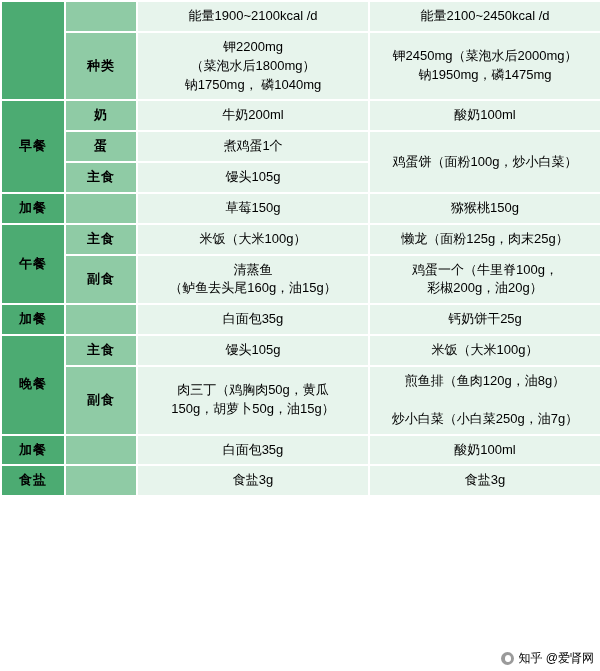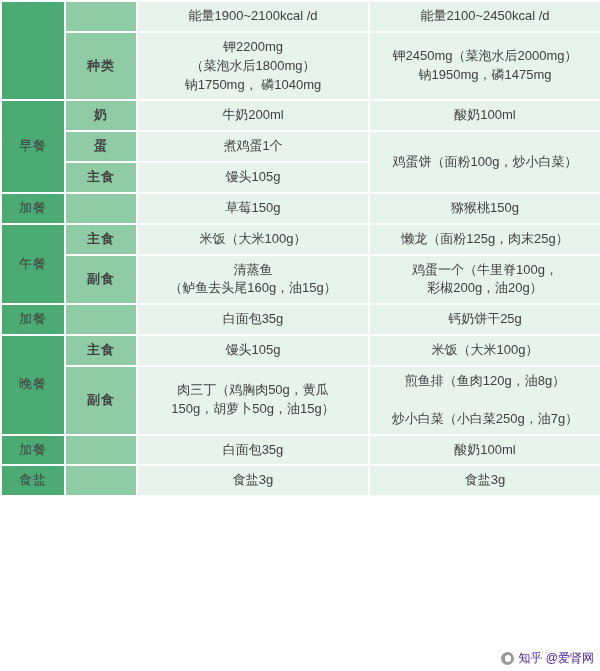--- a/index.html
+++ b/index.html
@@ -25,7 +25,7 @@
     vertical-align: middle;
     font-size: 13px;
     line-height: 1.45;
-    color: #404040;
+    color: #000000;
     padding: 5px 0;
   }
   

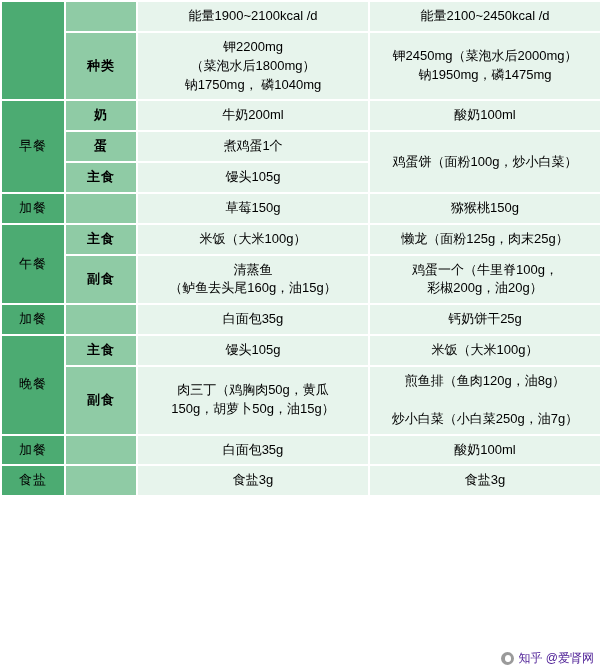--- a/index.html
+++ b/index.html
@@ -37,7 +37,7 @@
     background: #4cab72;
     color: #ffffff;
     font-size: 14px;
-    font-weight: normal;
+    font-weight: bold;
     letter-spacing: 1px;
     margin-top: 42px;
   }

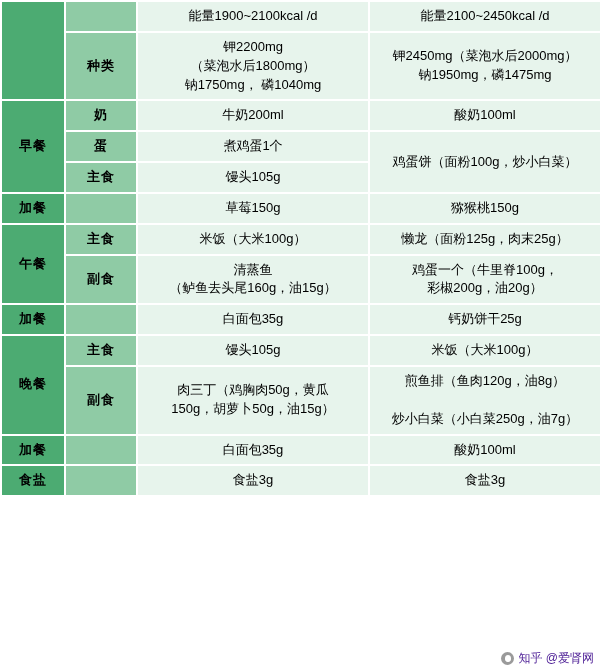--- a/index.html
+++ b/index.html
@@ -76,7 +76,7 @@
     align-items: center;
     gap: 4px;
     font-size: 12px;
-    color: #4c1d95;
+    color: #000000;
     background: rgba(255,255,255,0.0);
   }
   .watermark .logo {

